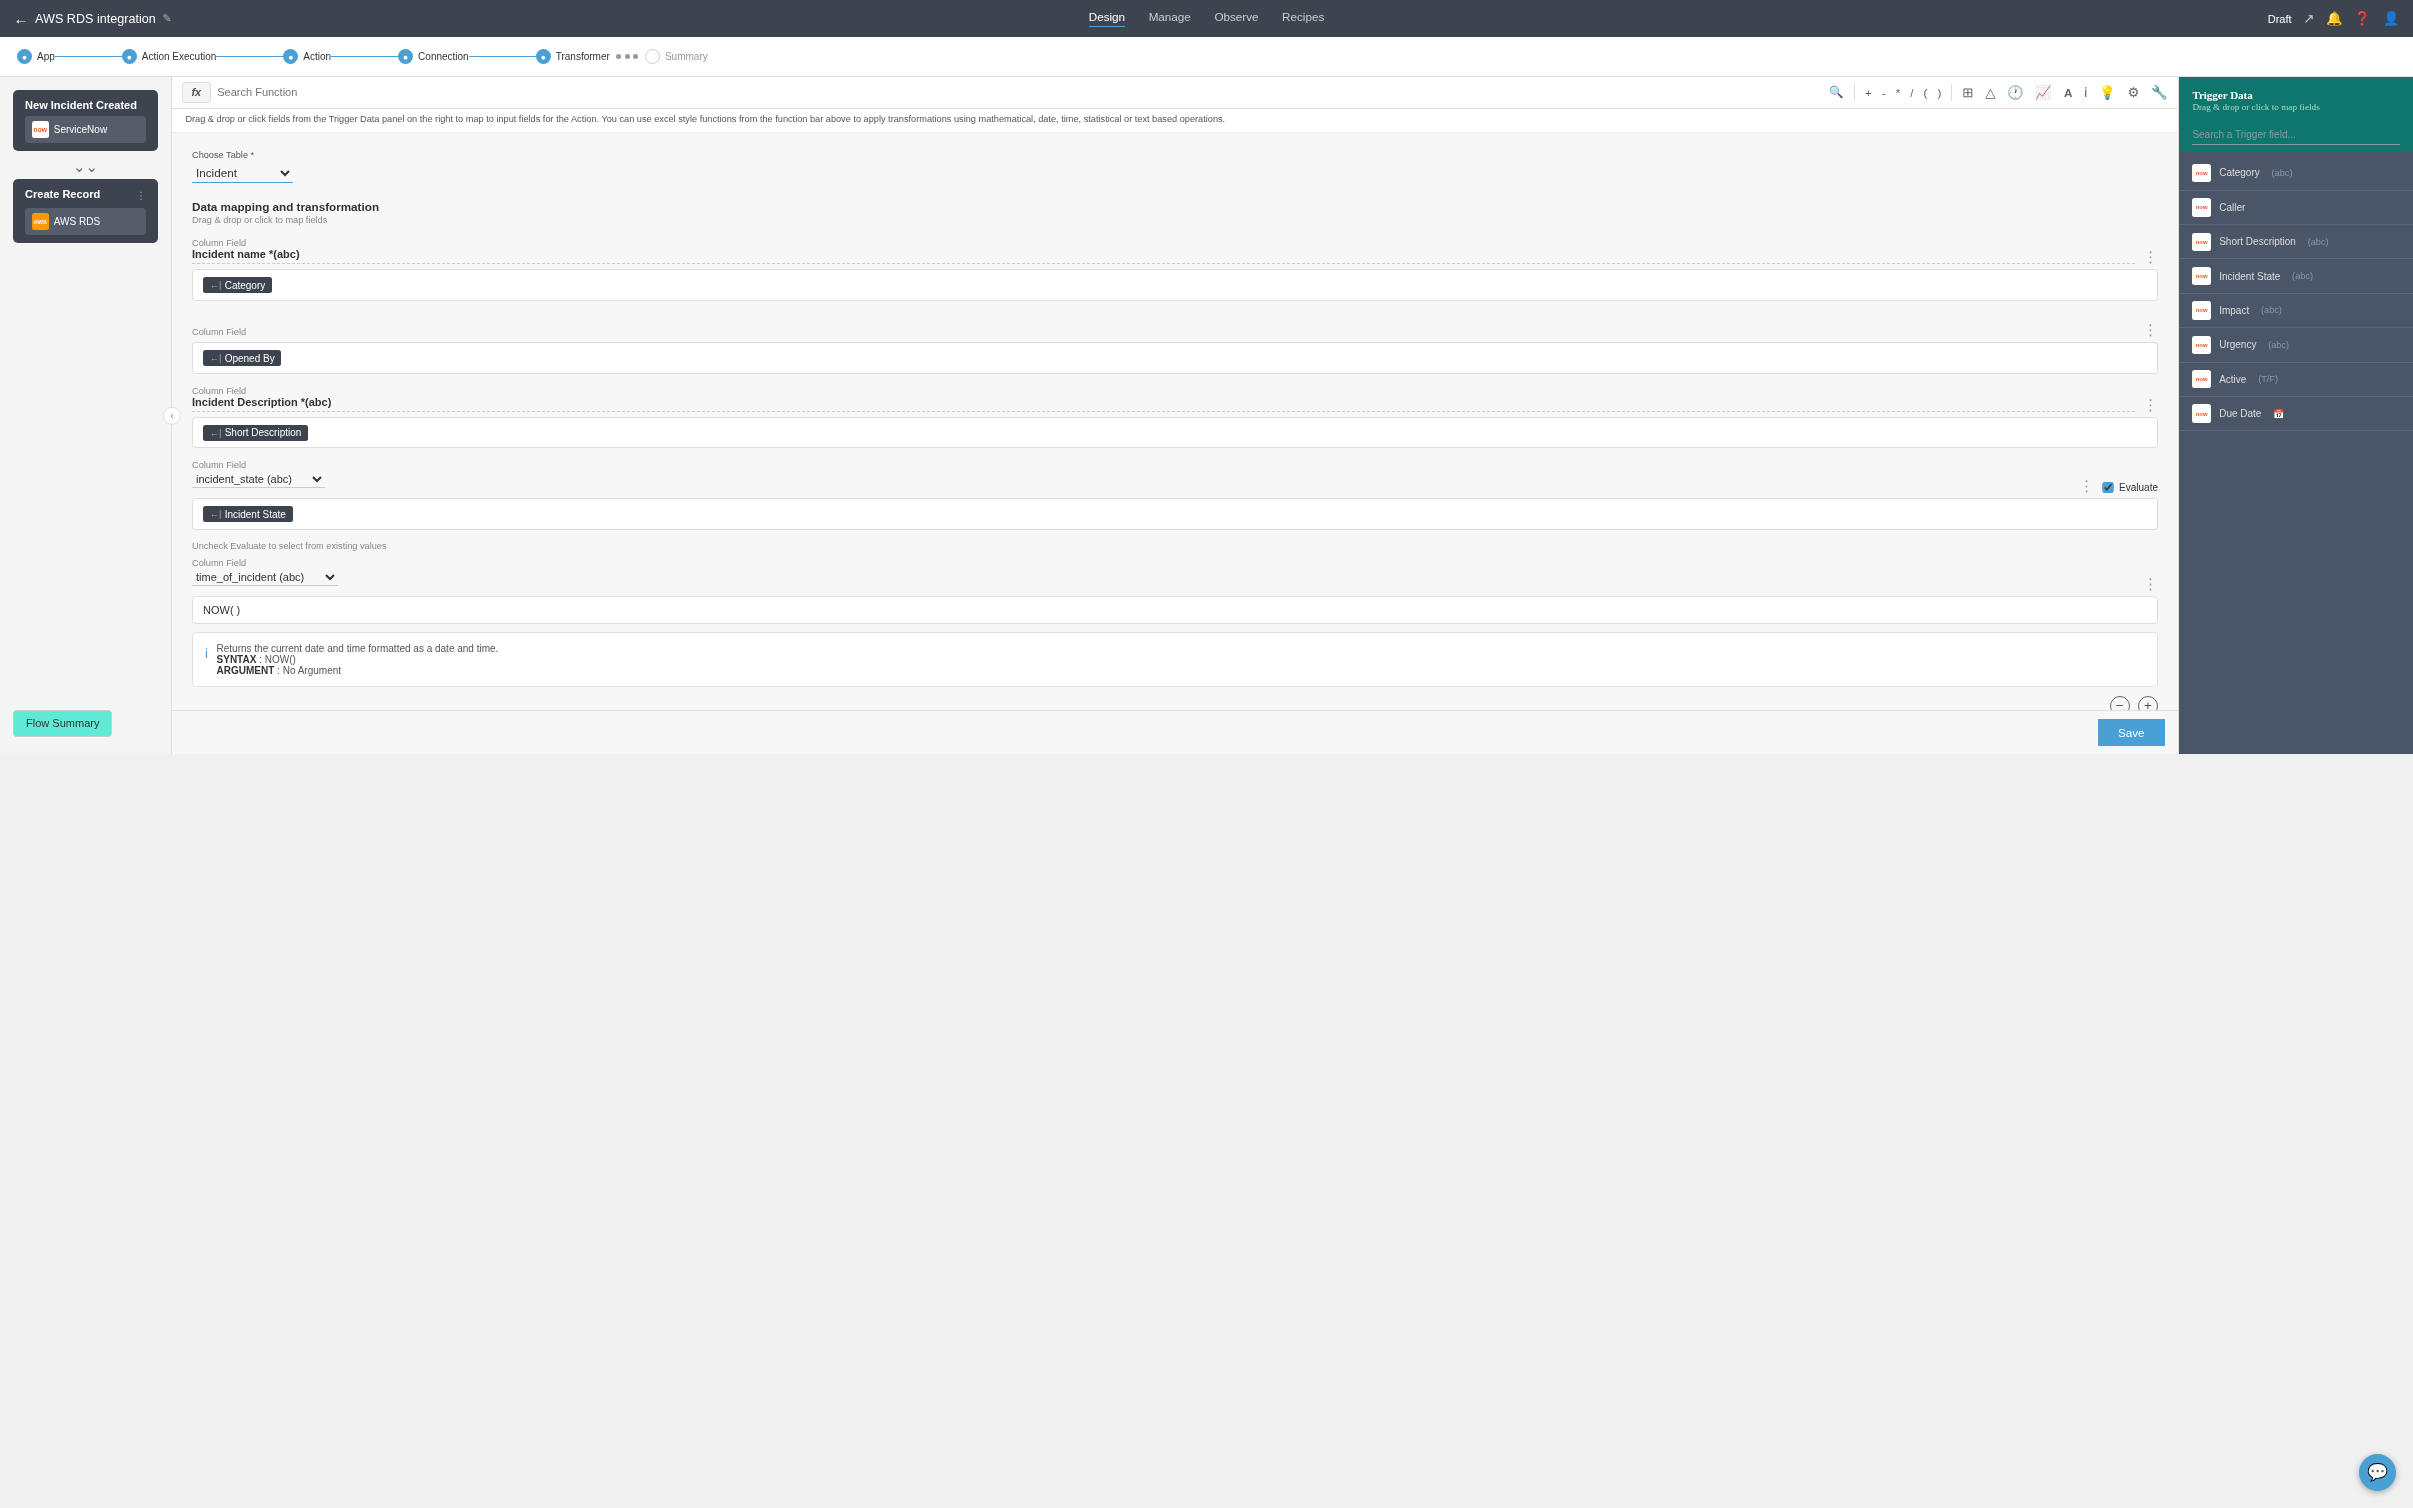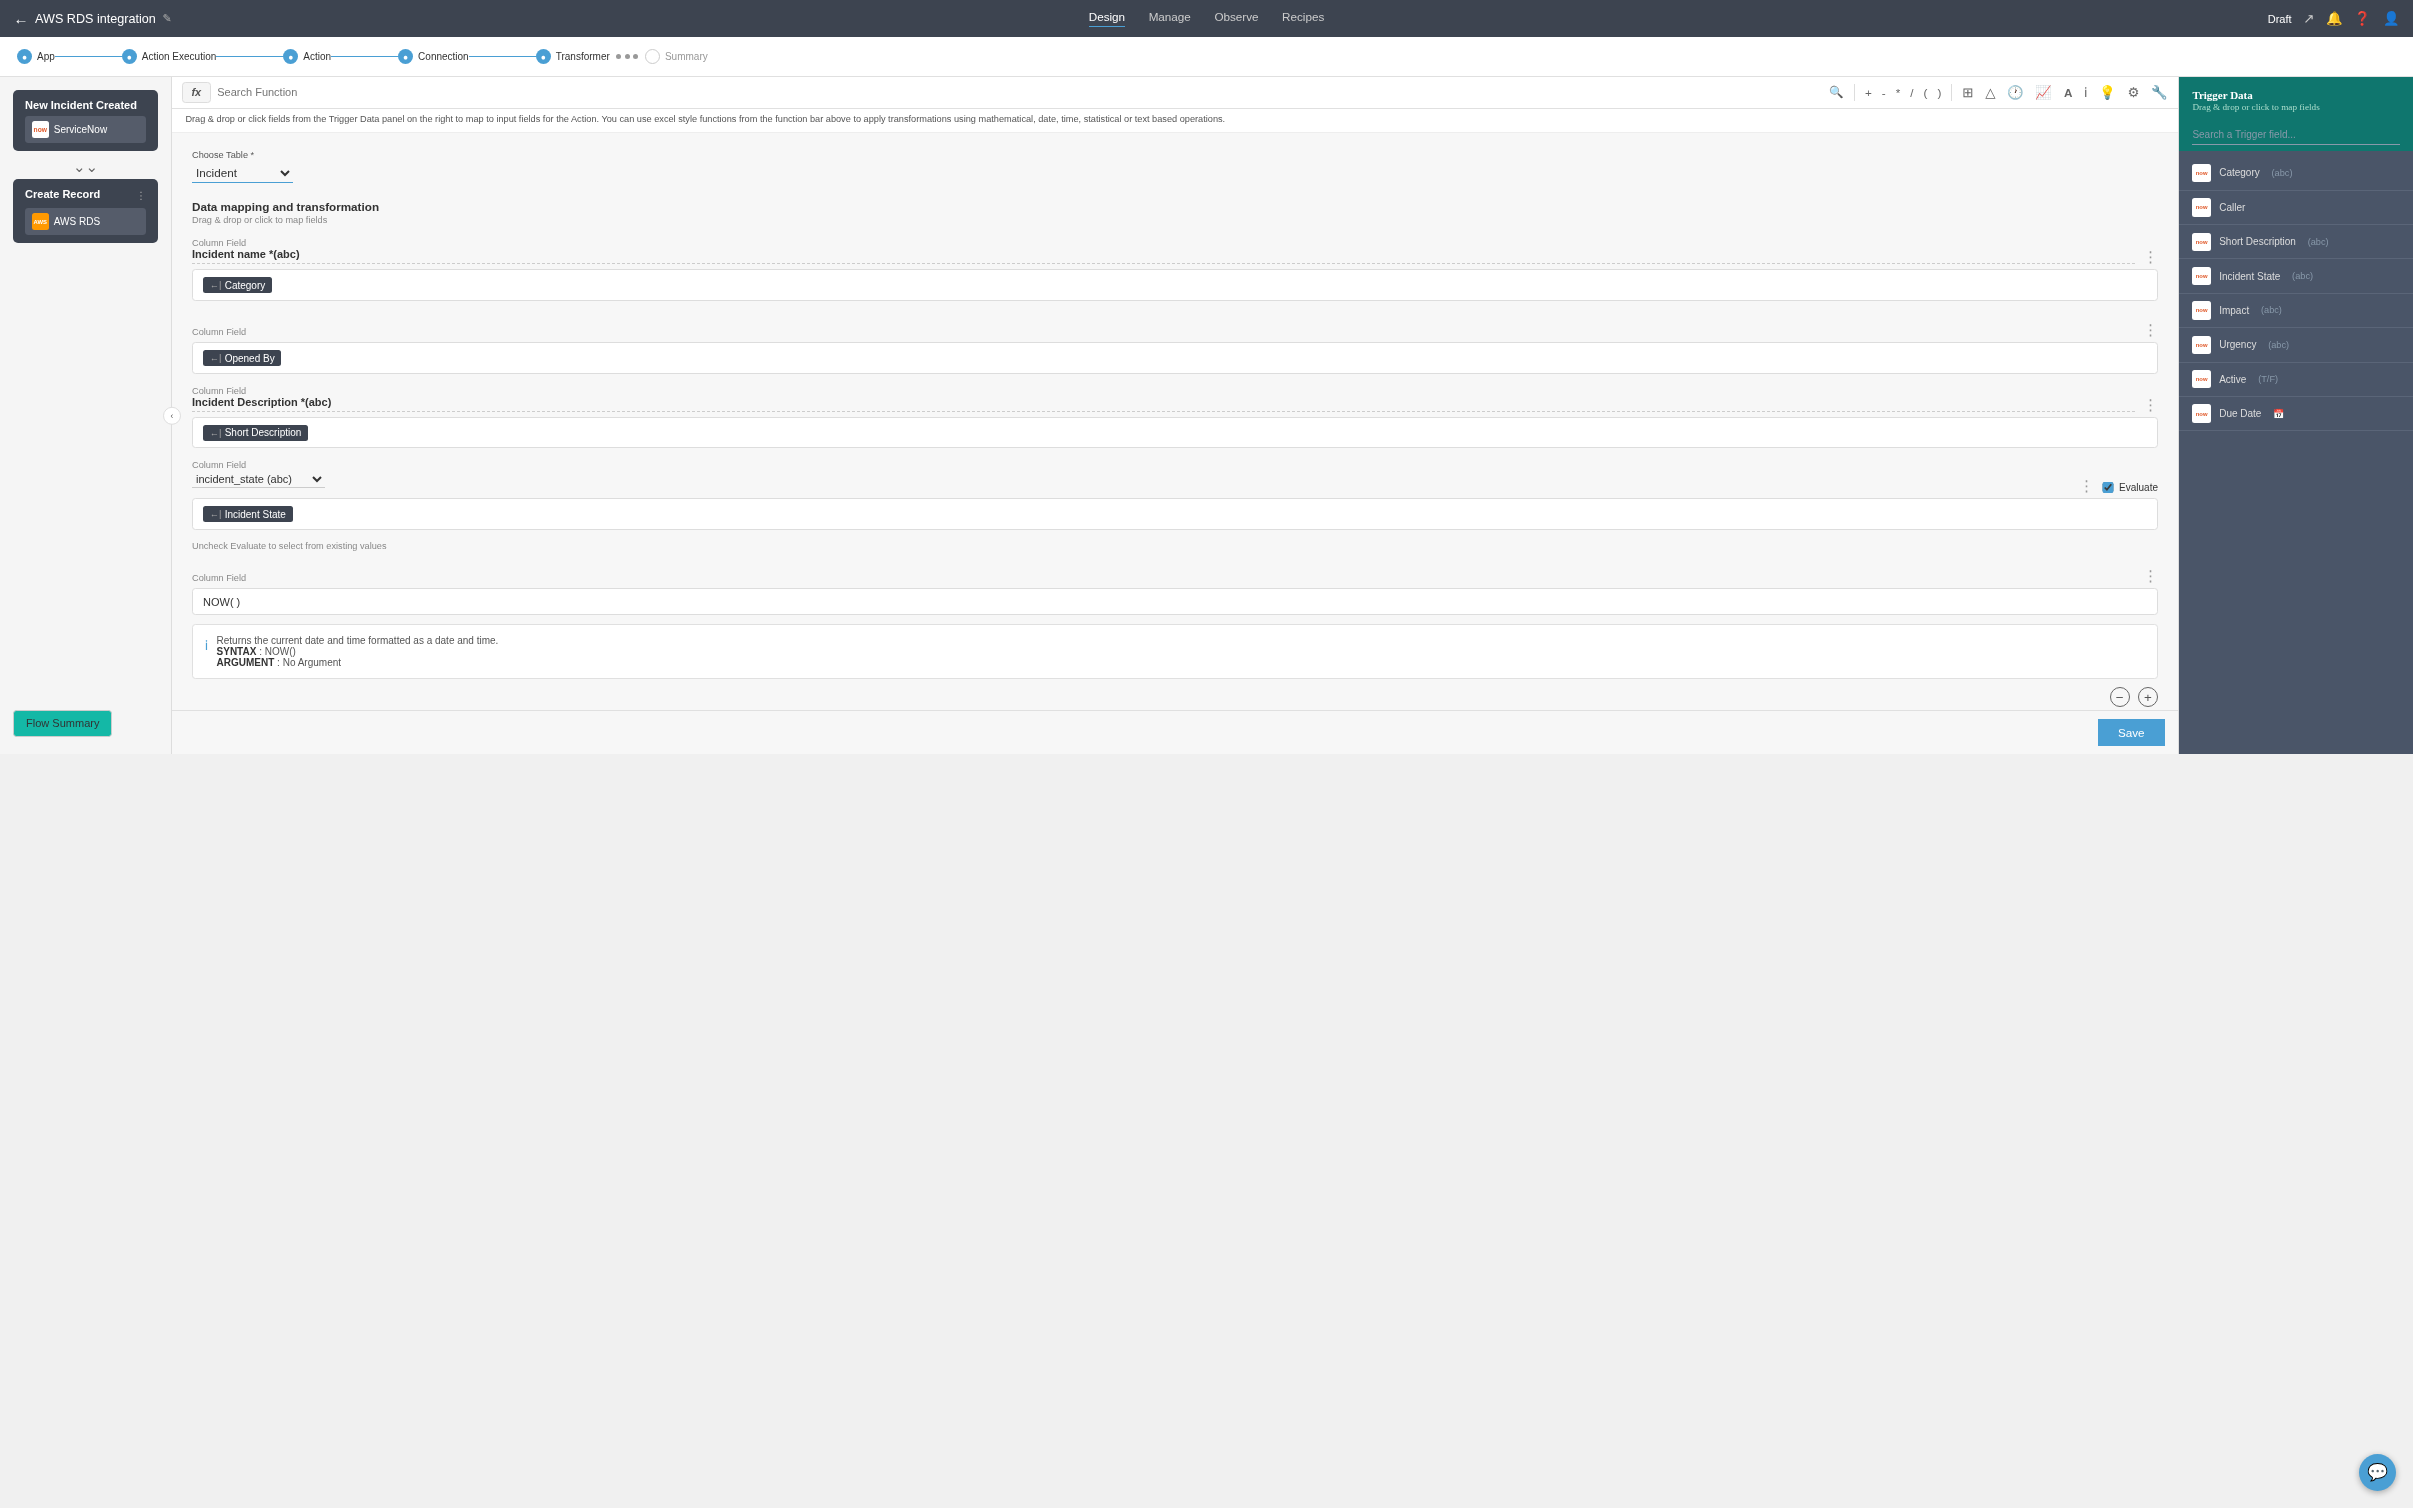--- a/index.html
+++ b/index.html
@@ -784,6 +784,11 @@
         <div class="col-field-row">
           <div class="col-field-info">
             <div class="col-field-label">Column Field</div>
+            <div class="select-row">
+              <select class="col-field-select">
+                <option>time_of_incident (abc)</option>
+              </select>
+            </div>
           </div>
           <div class="col-field-dots">⋮</div>
         </div>

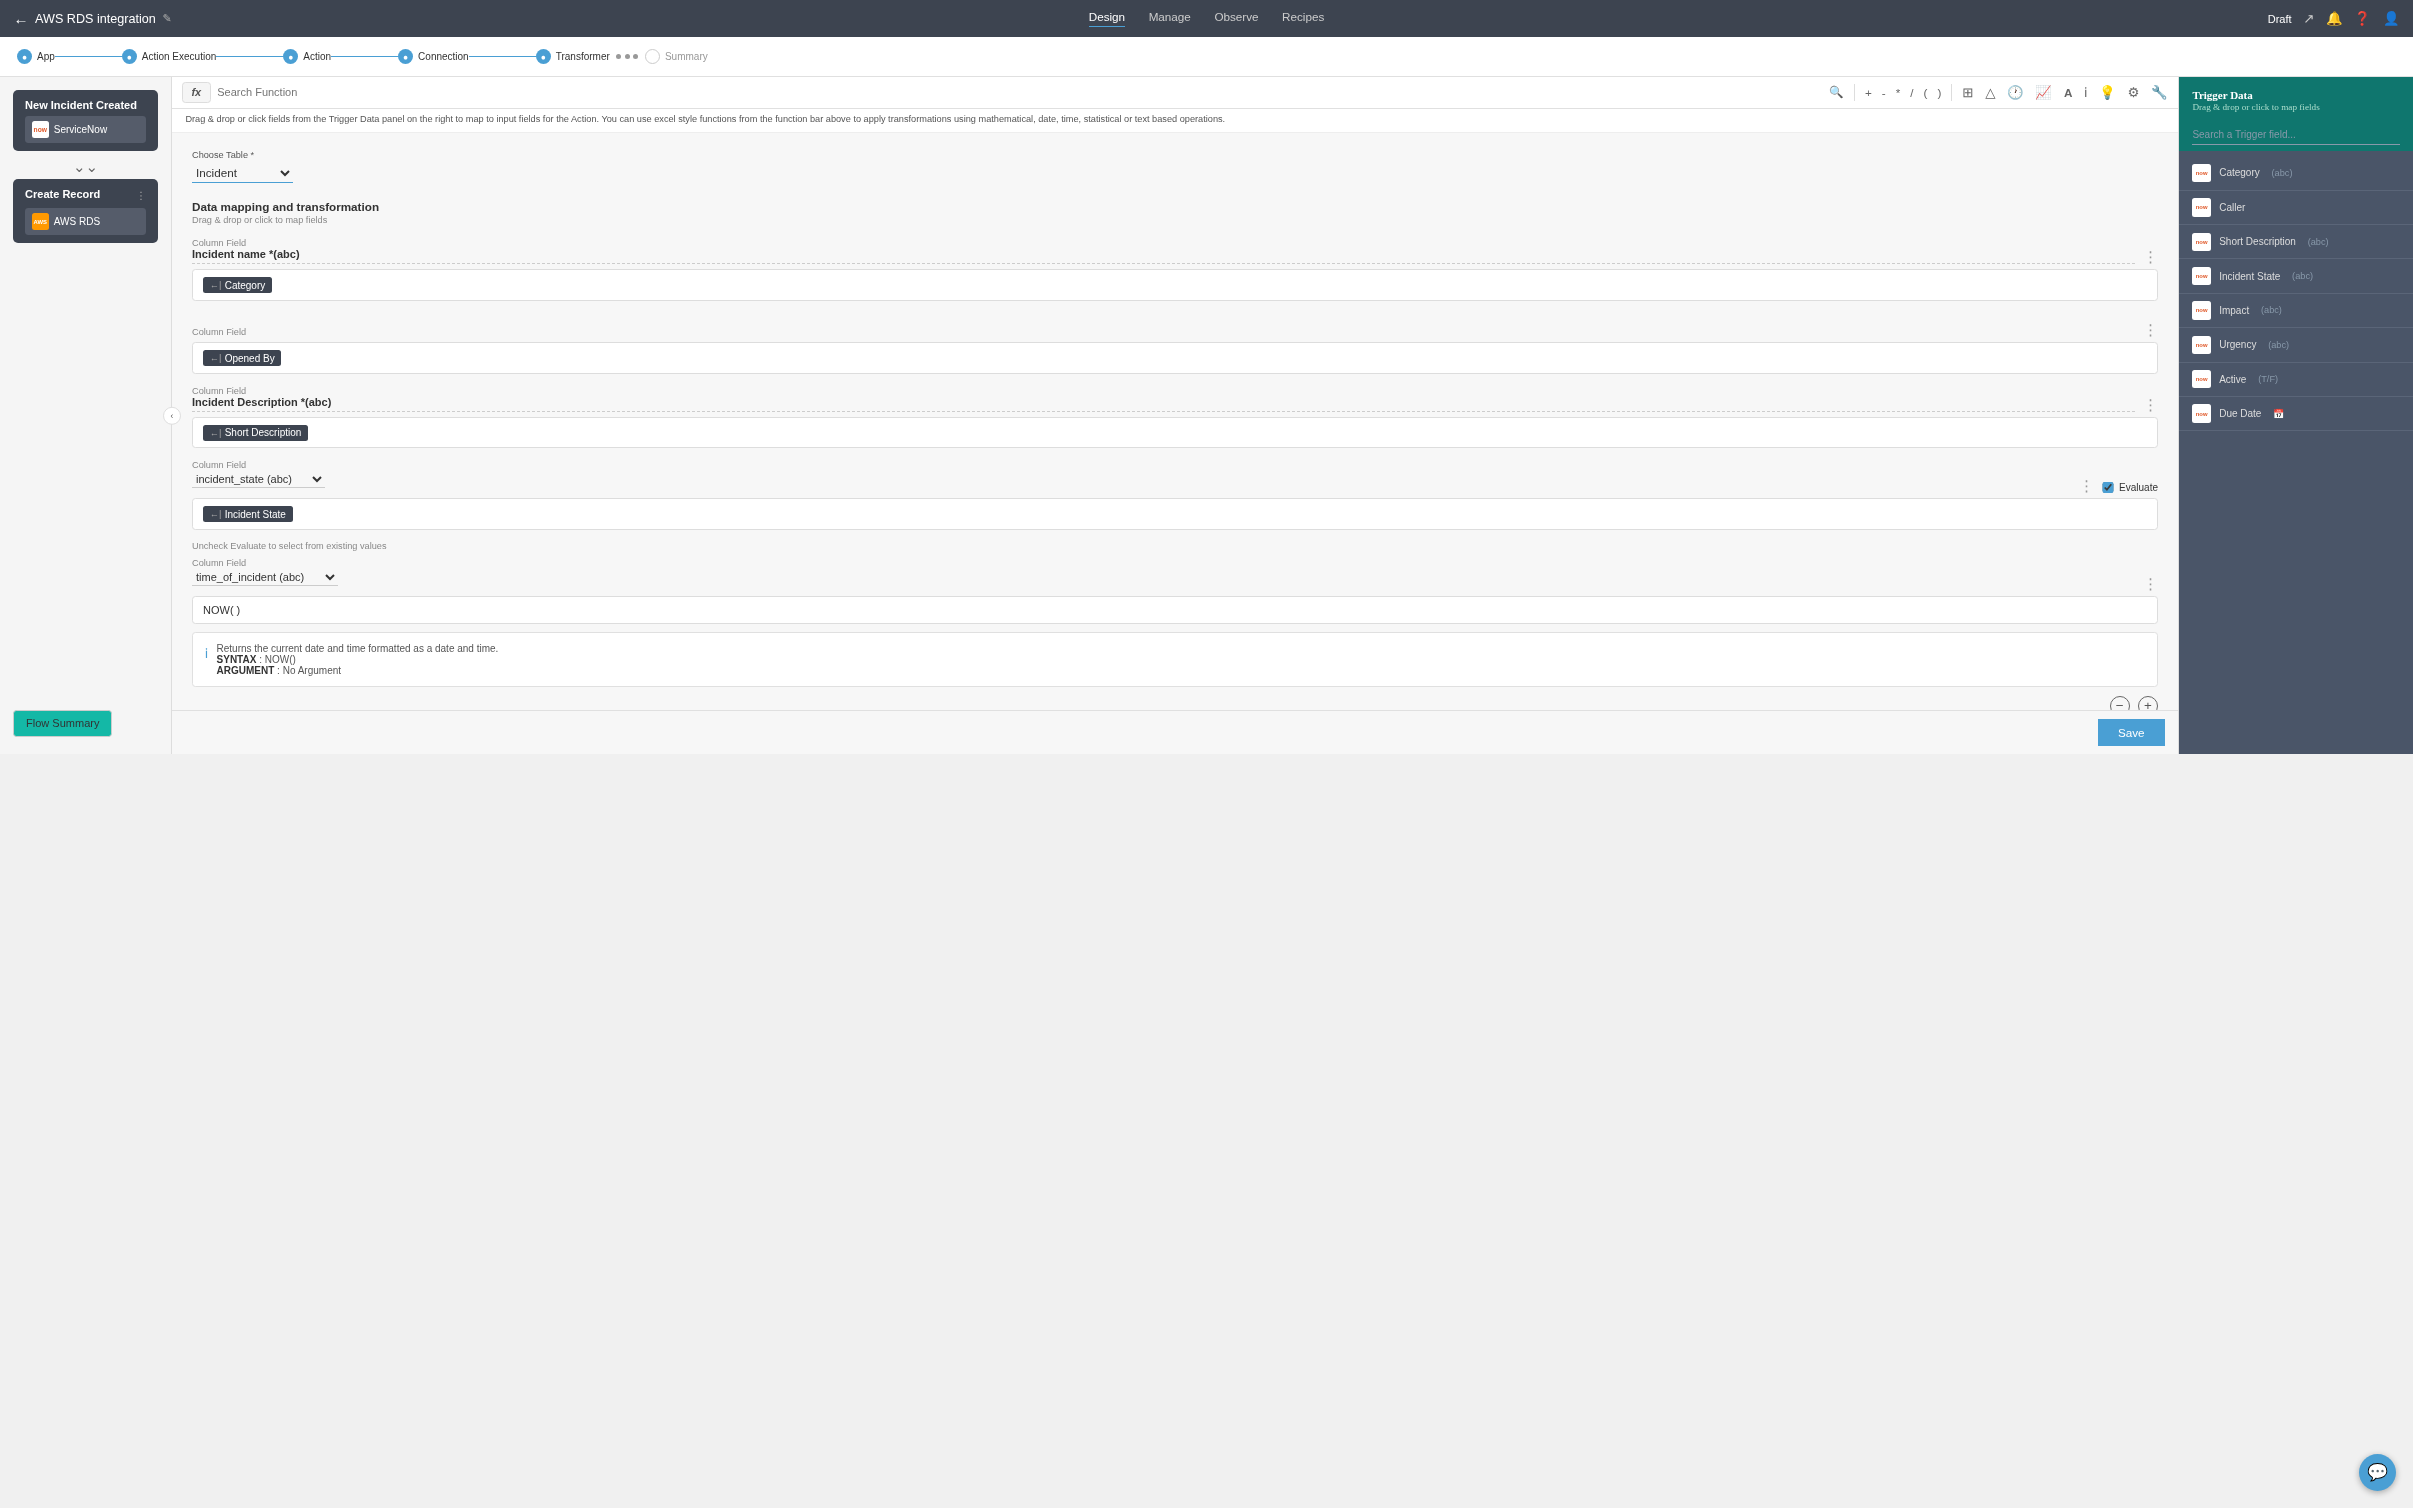--- a/index.html
+++ b/index.html
@@ -196,7 +196,7 @@
       position: absolute;
       bottom: 17px;
       left: 13.4px;
-      background: #14b8a6;
+      background: #5eead4;
       border: 0.8px solid #ccc;
       border-radius: 3.4px;
       padding: 6.7px 11.7px;

